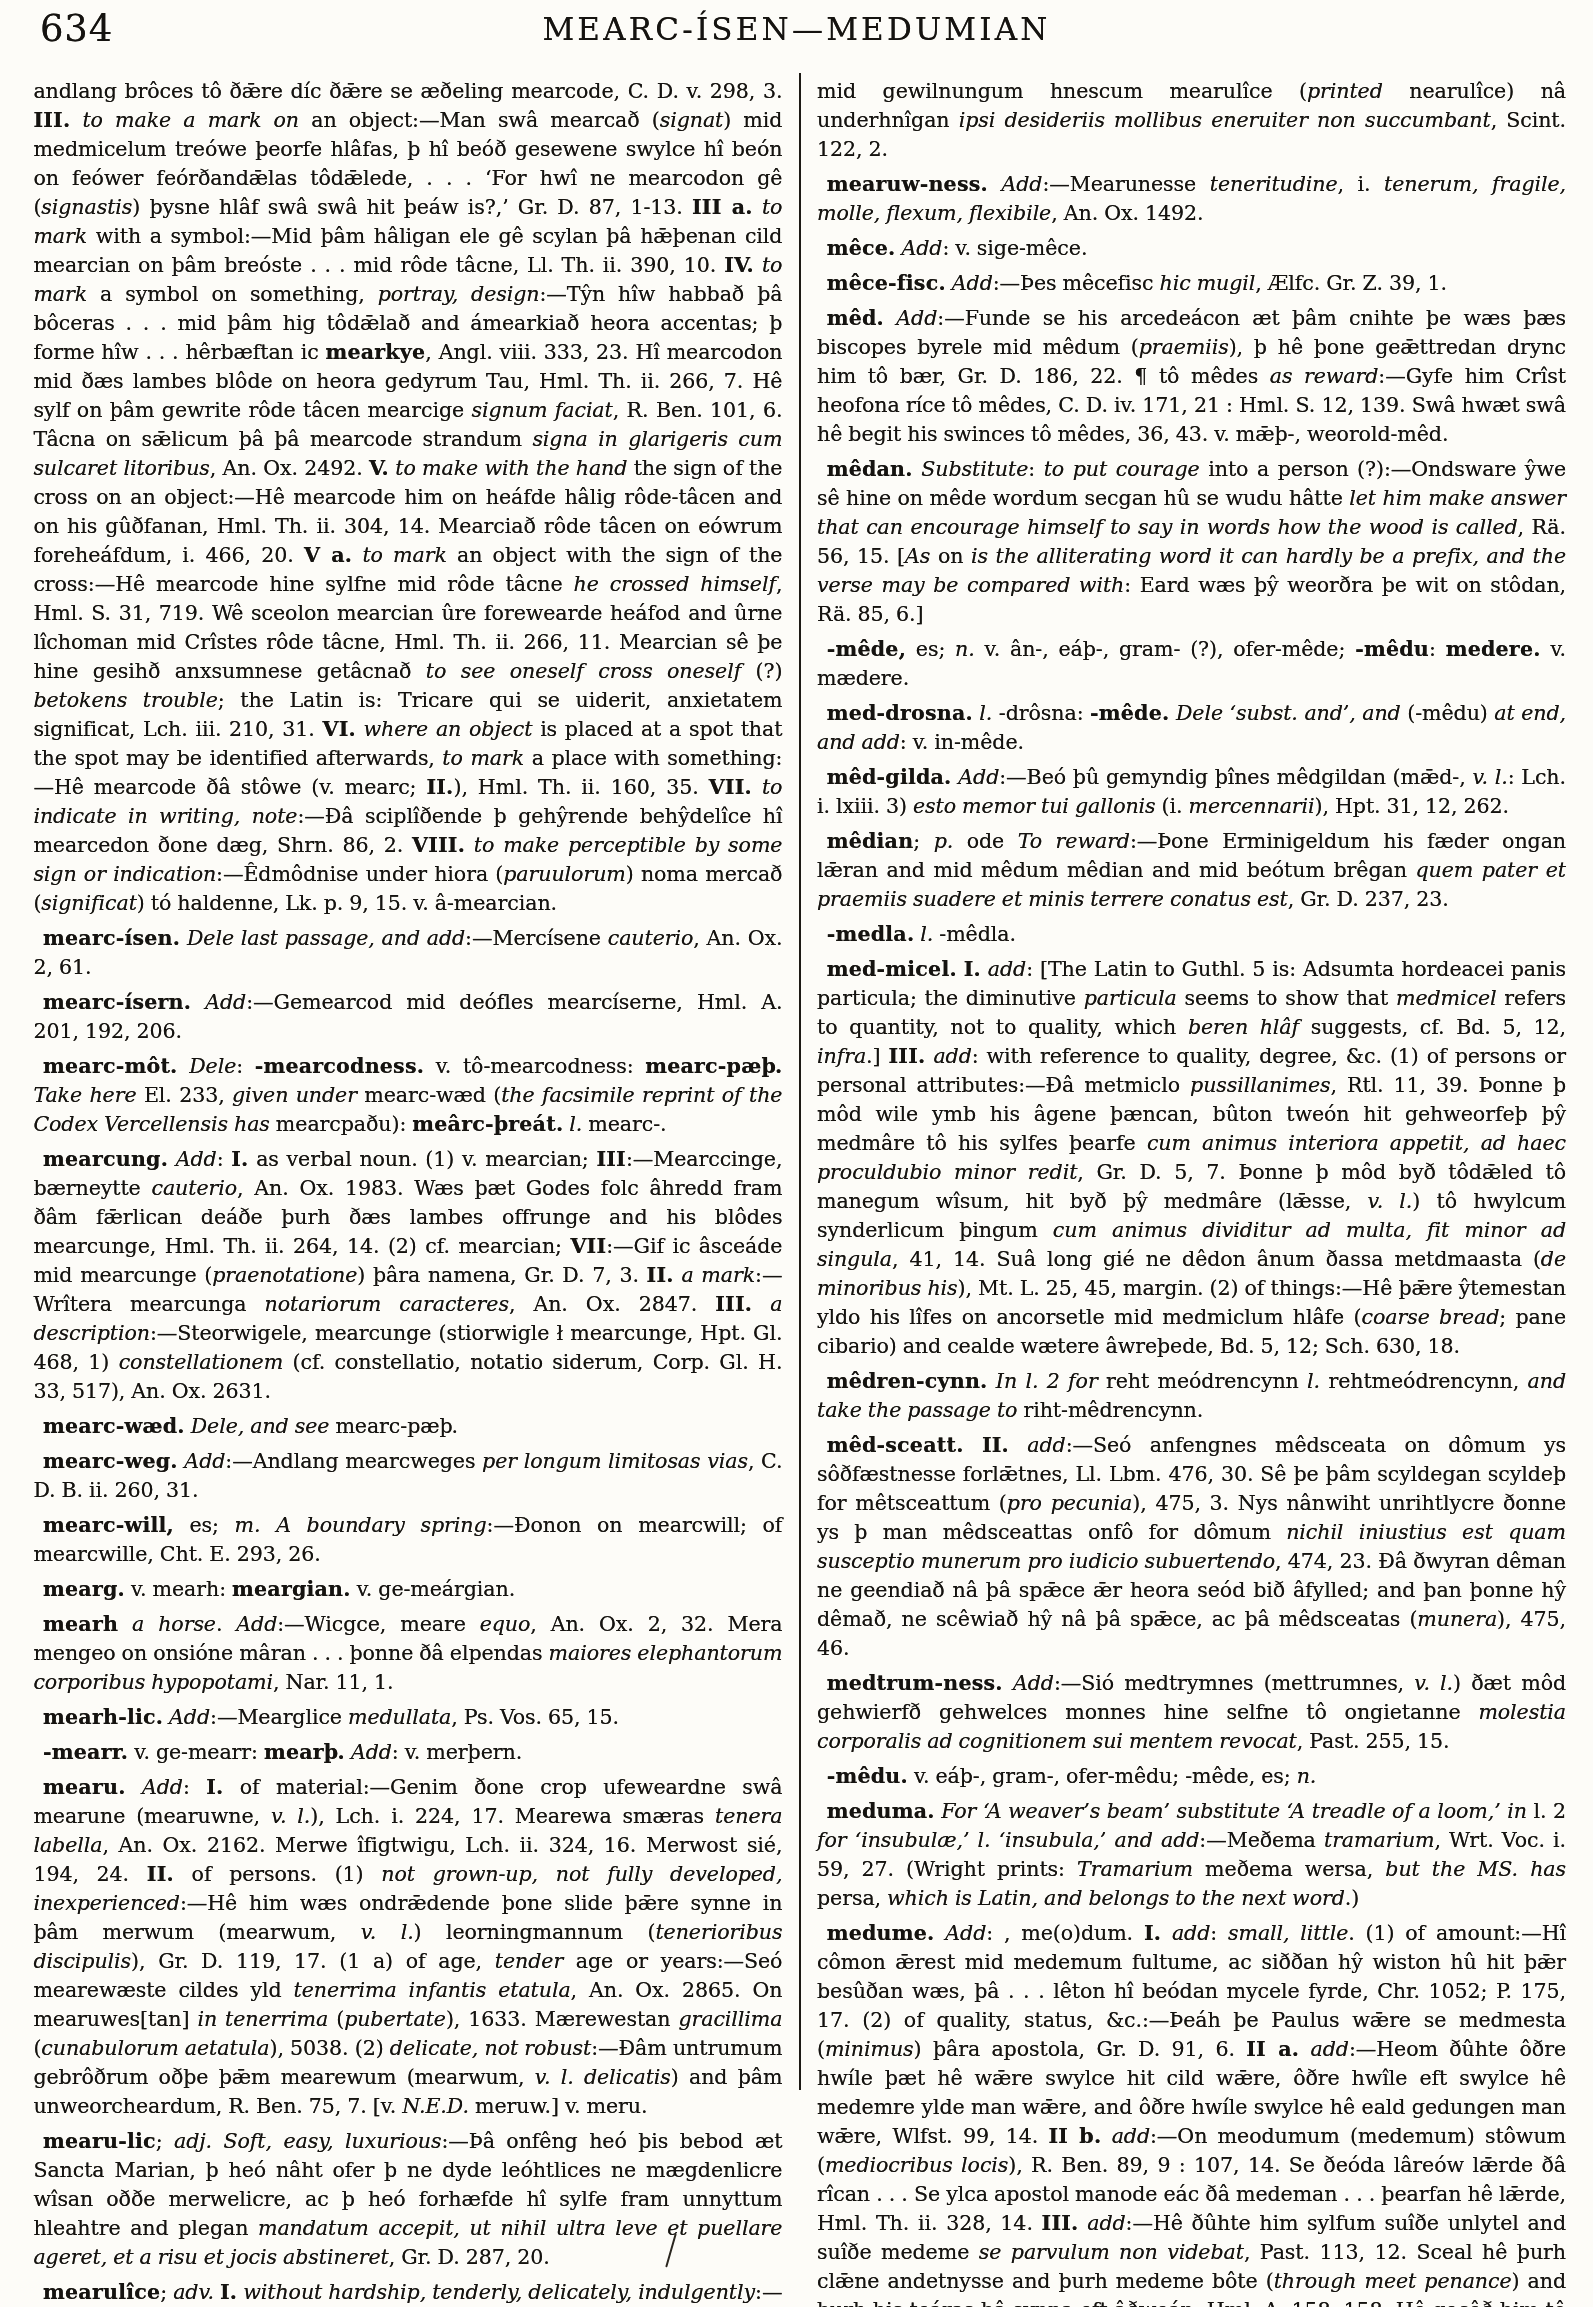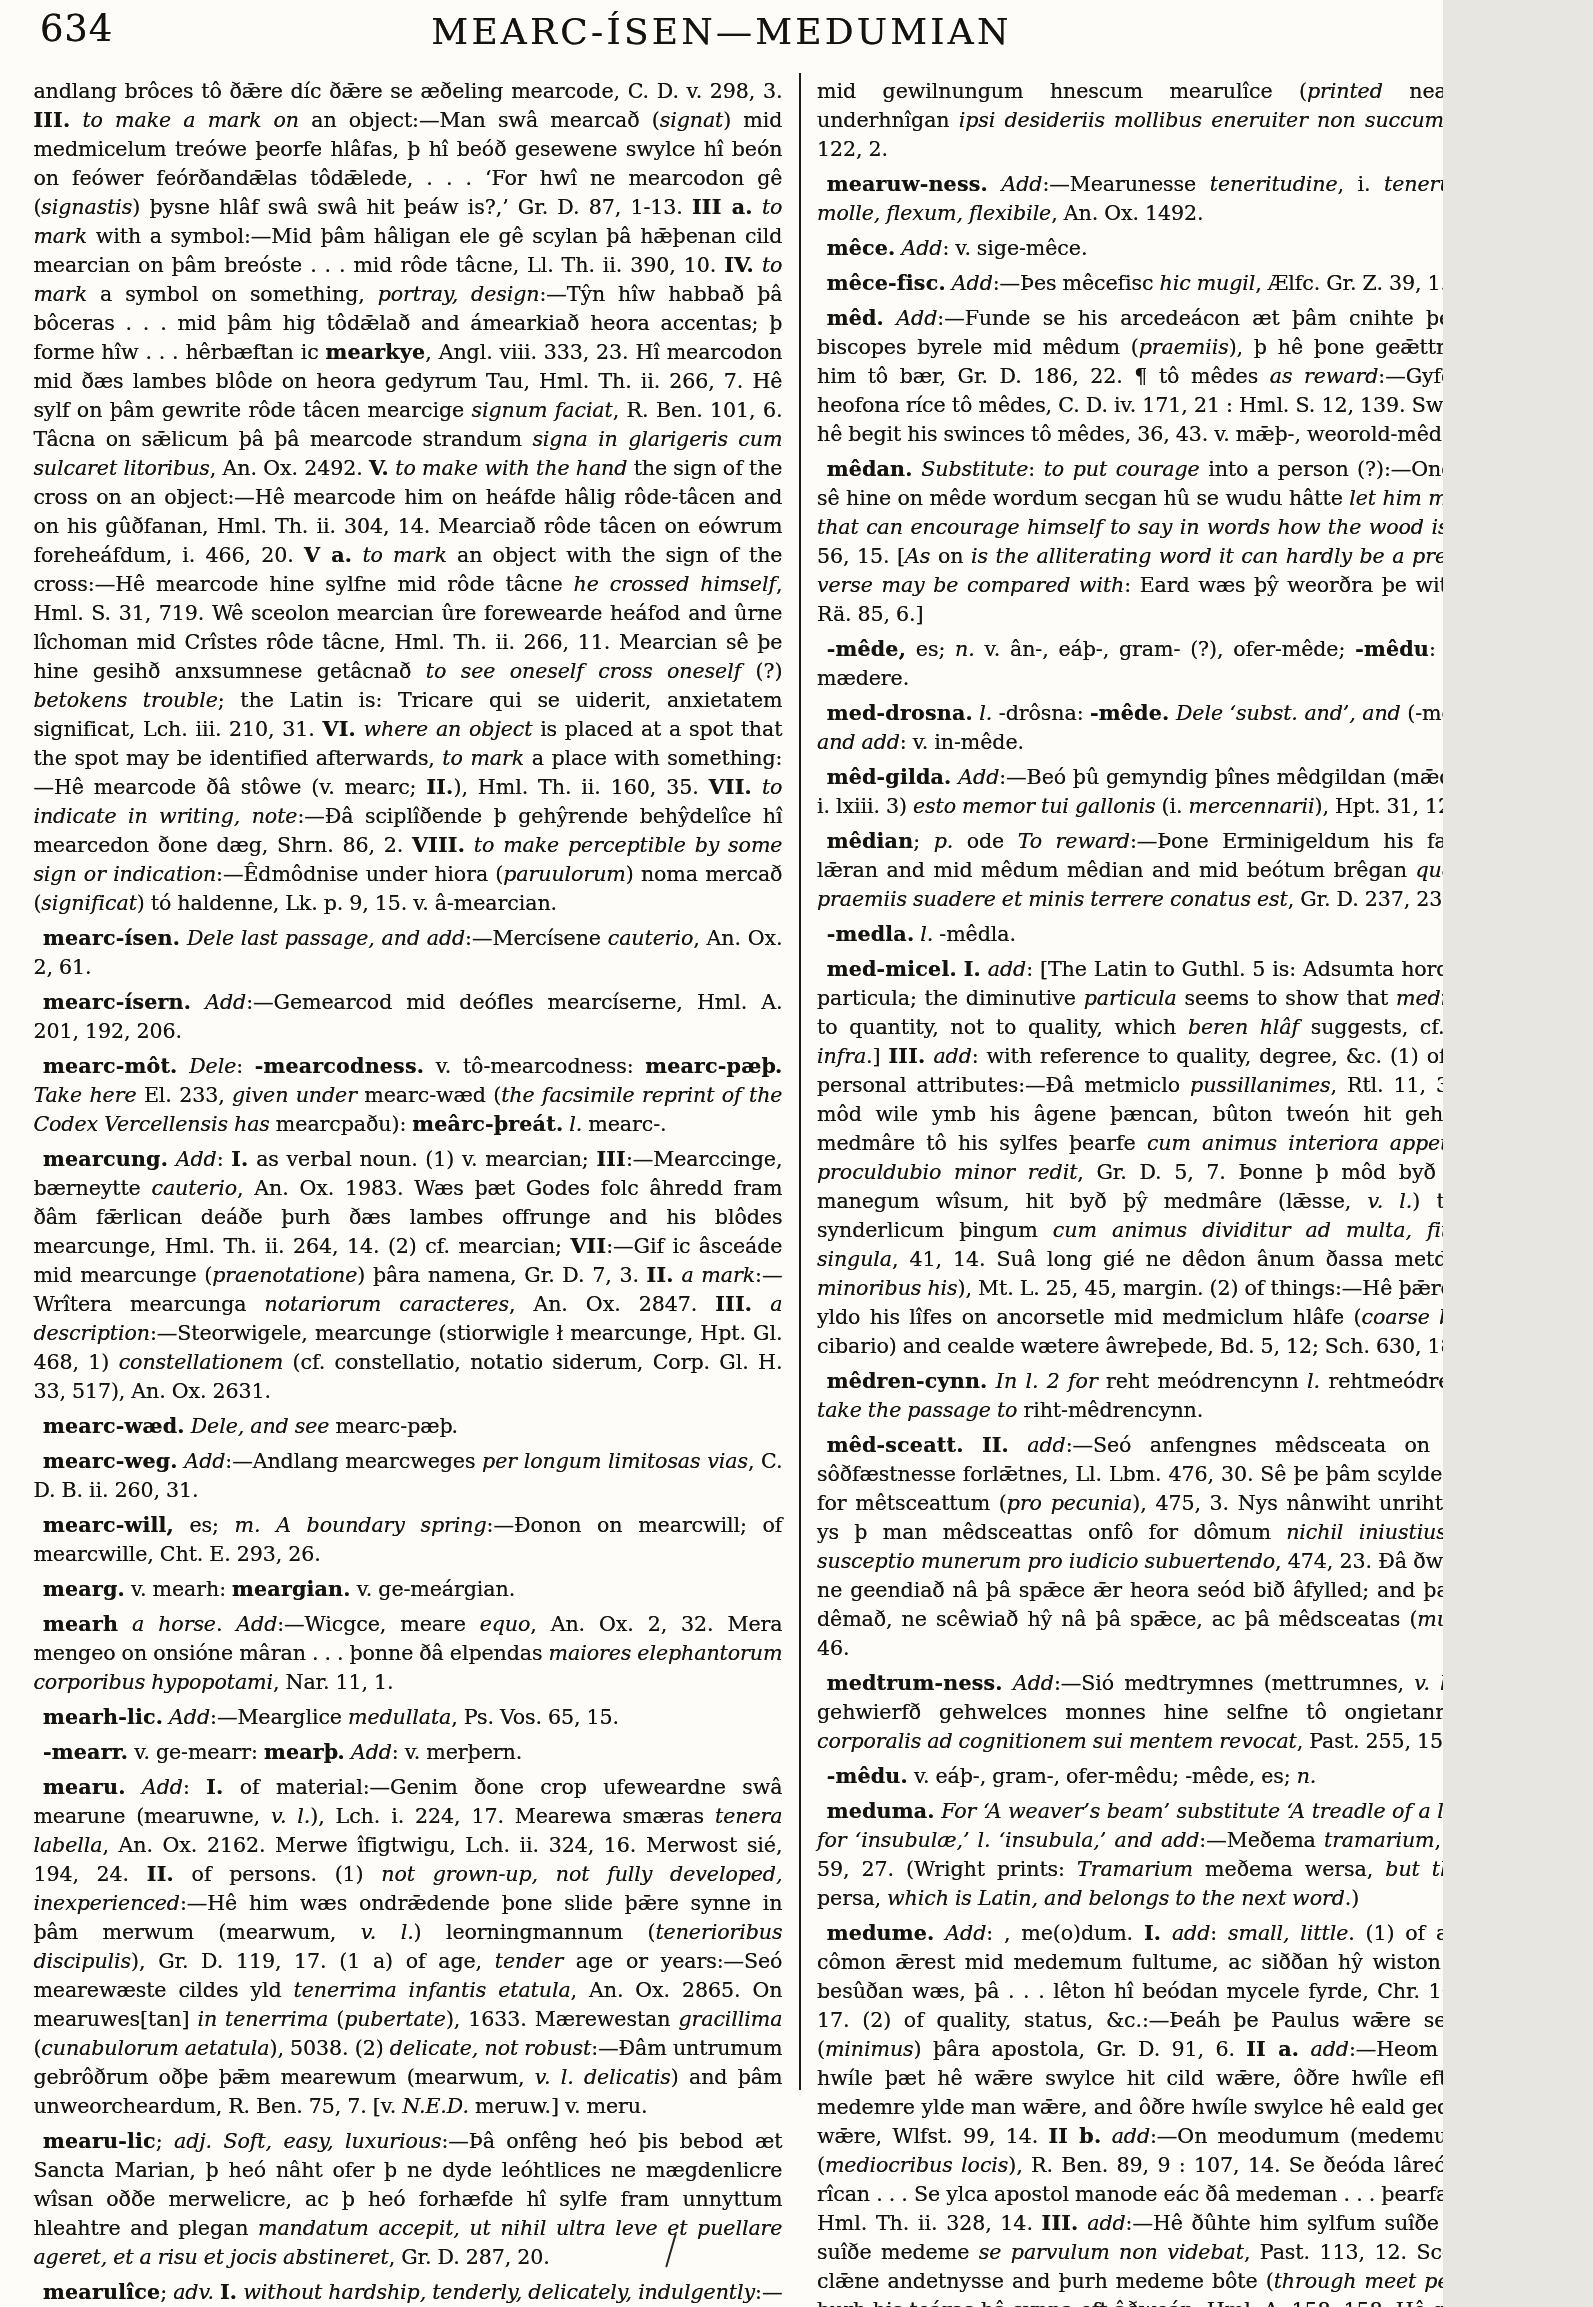--- a/index.html
+++ b/index.html
@@ -5,7 +5,7 @@
   html, body { margin: 0; padding: 0; background: #e8e6e0; }
   .page {
     position: relative;
-    width: 1443px;
+    width: 1593px;
     height: 2307px;
     background: #fdfcf8;
     color: #151310;

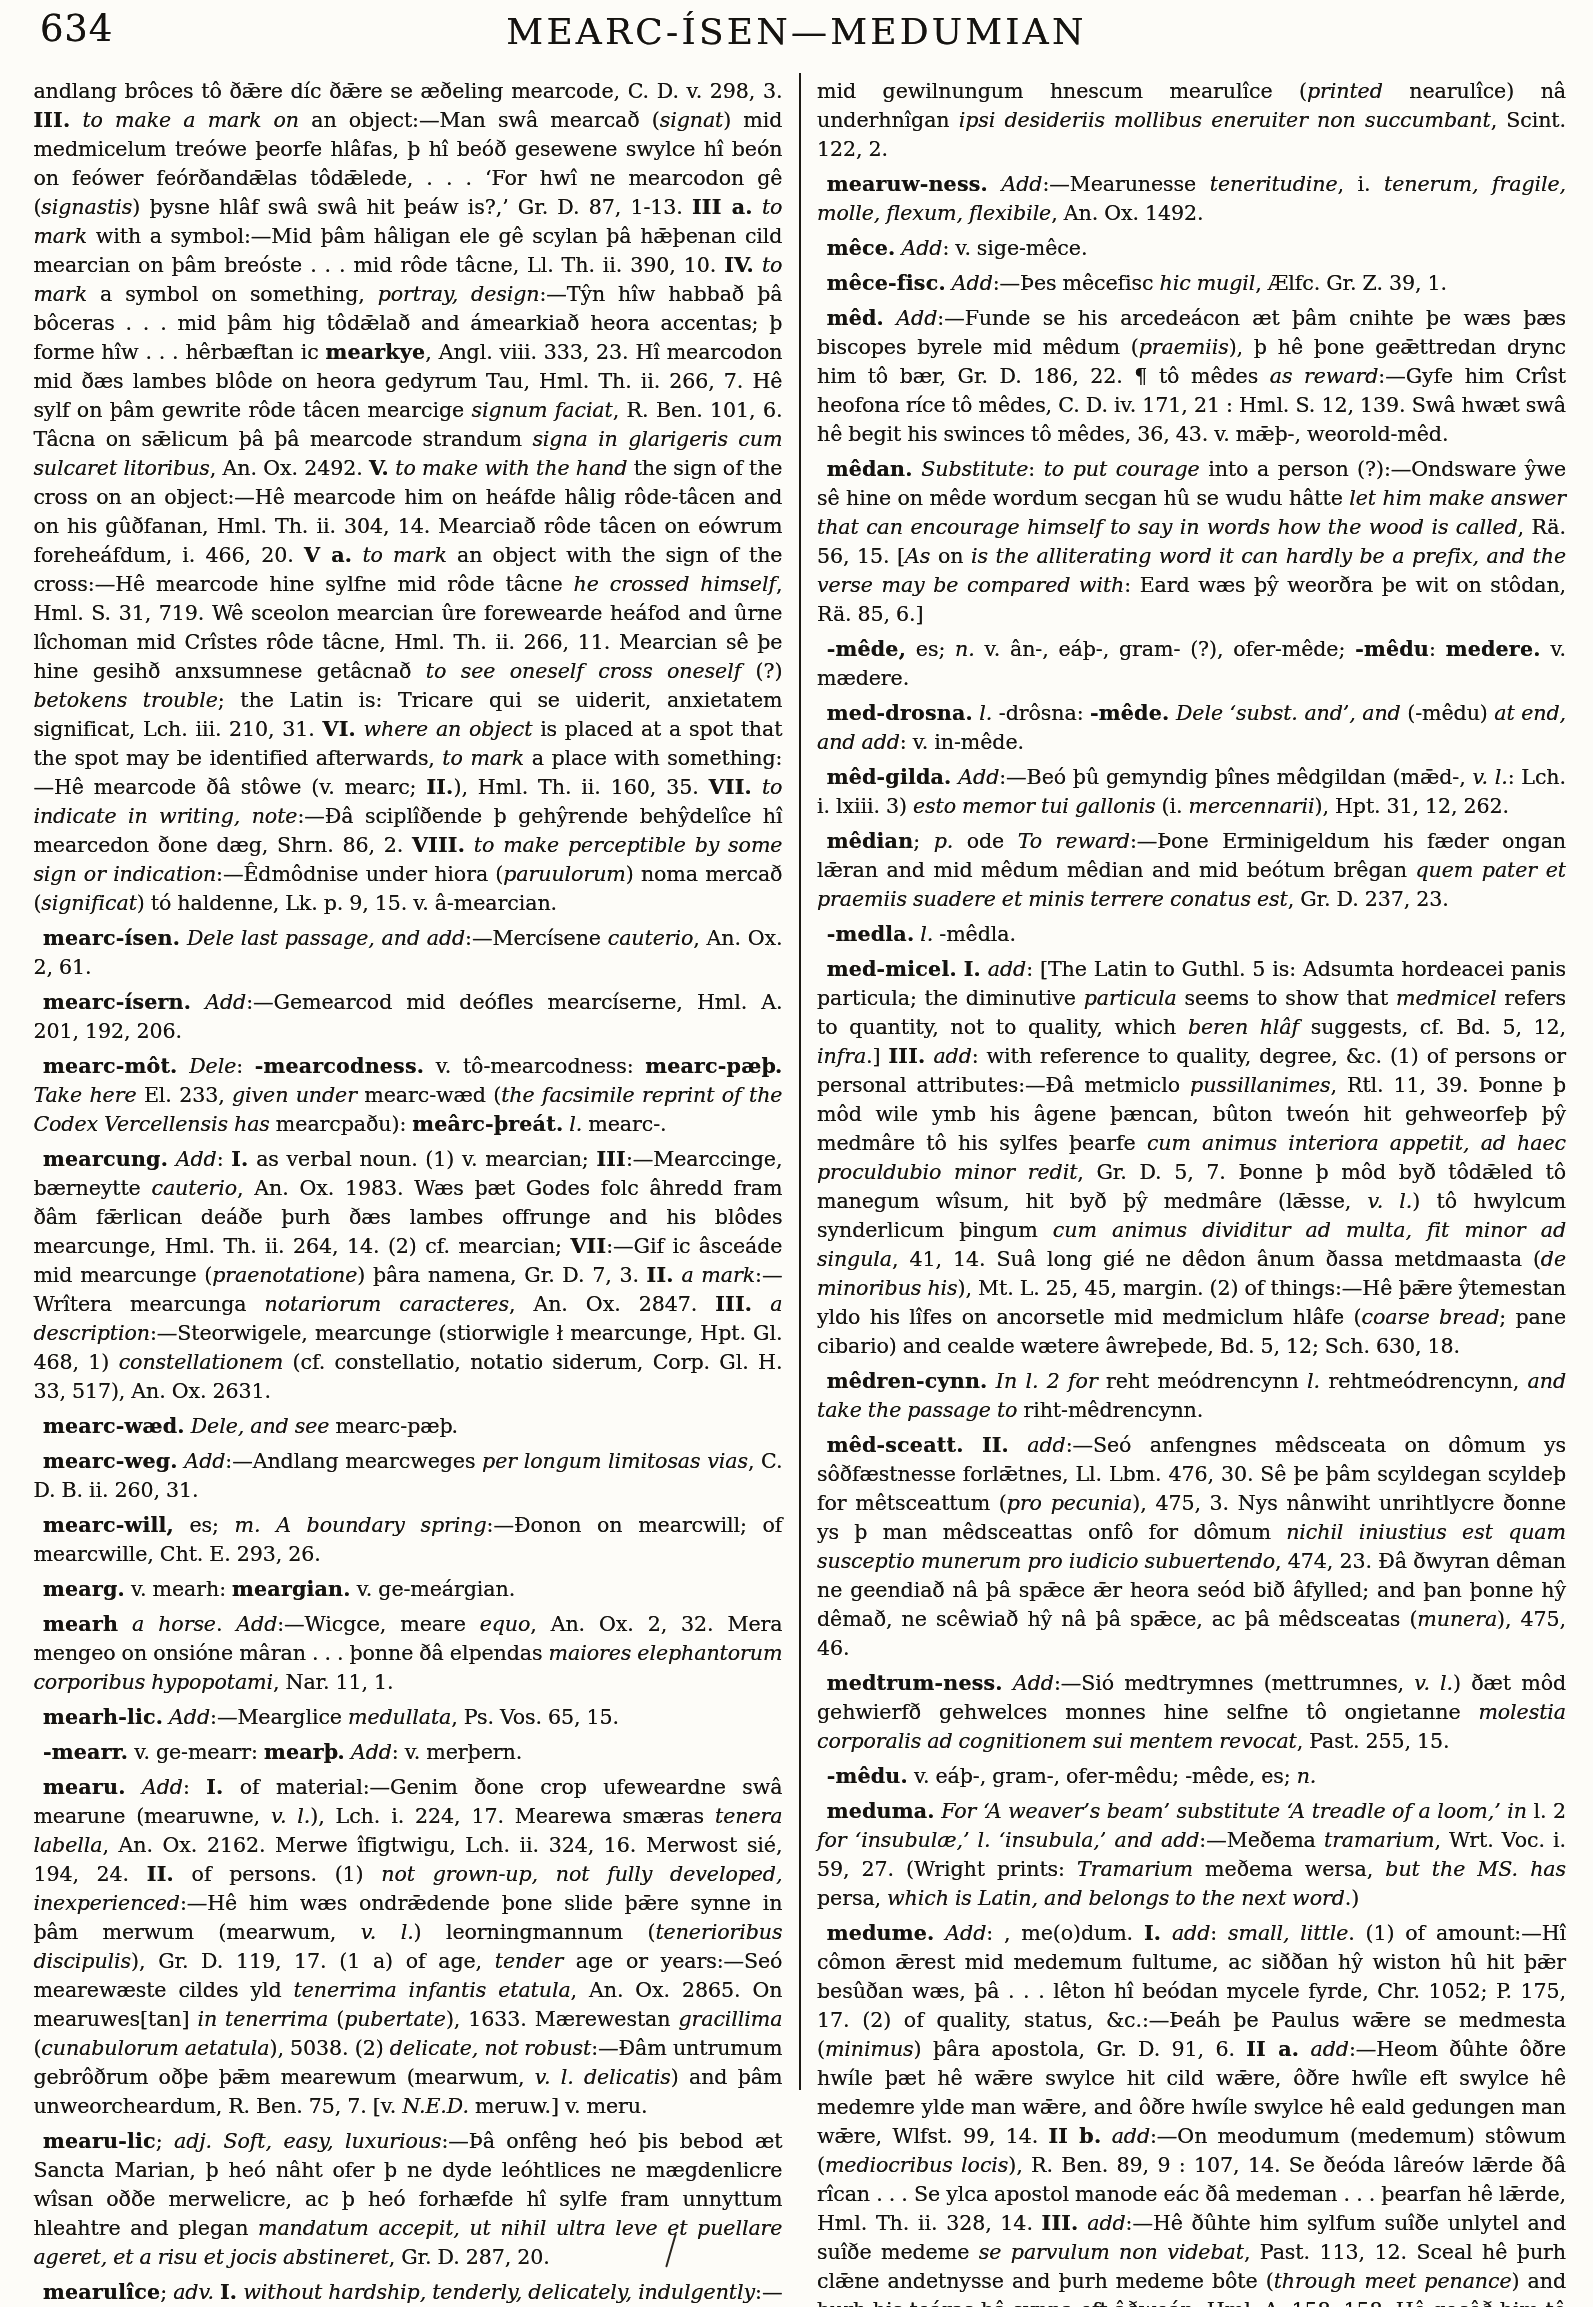--- a/index.html
+++ b/index.html
@@ -26,7 +26,7 @@
     right: 0;
     top: 11.3px;
     text-align: center;
-    font-size: 36px;
+    font-size: 31px;
     letter-spacing: 3.2px;
     white-space: nowrap;
   }

